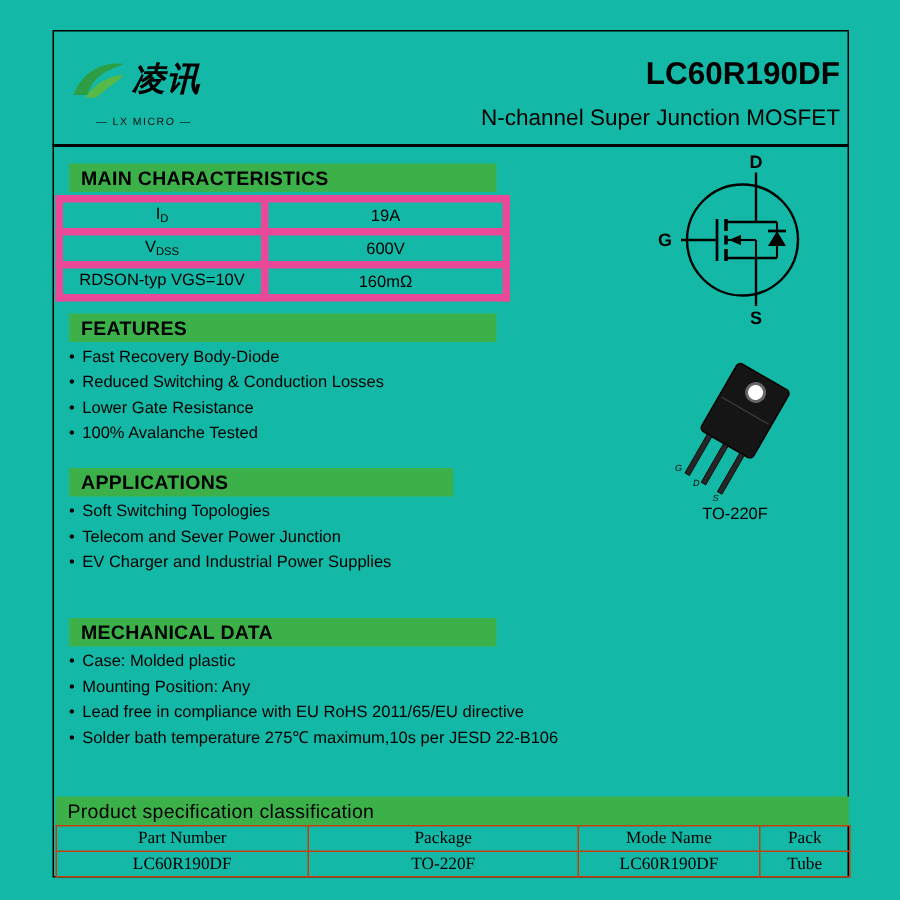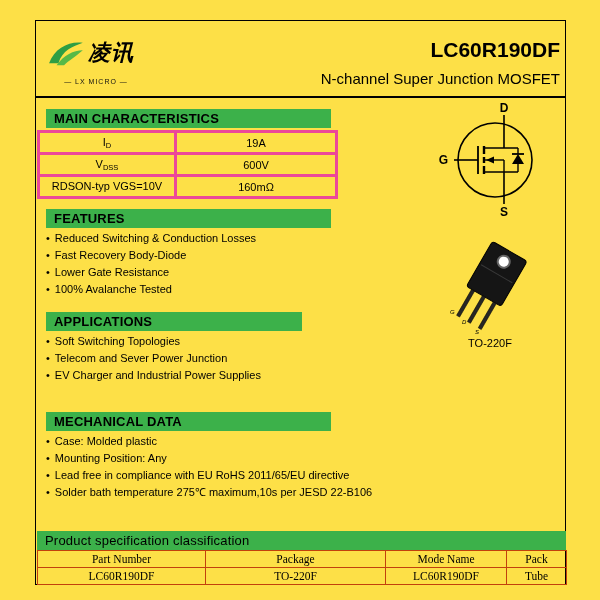--- a/index.html
+++ b/index.html
@@ -4,7 +4,7 @@
 <style>
   * { margin:0; padding:0; box-sizing:border-box; }
   html,body { width:600px; height:600px; background:#fff; font-family:"Liberation Sans", sans-serif; color:#000; }
-  .page { position:relative; width:600px; height:600px; background:#fde047; overflow:hidden; }
+  .page { position:relative; width:600px; height:600px; background:#14b8a6; overflow:hidden; }
 
   .frame { position:absolute; left:35px; top:20px; width:531px; height:565px; border:1px solid #000; }
 

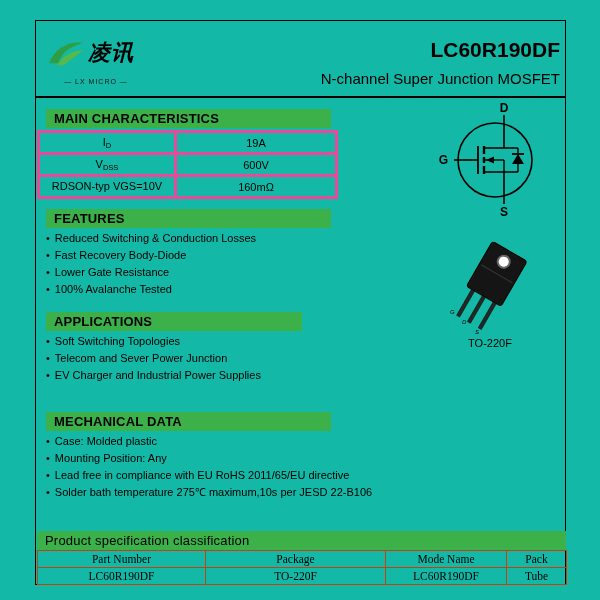--- a/index.html
+++ b/index.html
@@ -21,7 +21,7 @@
   .bar-wide { font-weight:normal; font-size:13px; }
 
   .mtable { position:absolute; left:37px; top:130px; width:298px; border-collapse:collapse; table-layout:fixed; }
-  .mtable td { border:3px solid #ec4899; font-size:11px; text-align:center; height:22px; vertical-align:middle; }
+  .mtable td { border:5px solid #ec4899; font-size:11px; text-align:center; height:22px; vertical-align:middle; }
   .sub { font-size:7.5px; vertical-align:-2px; }
 
   .blist { position:absolute; list-style:none; }

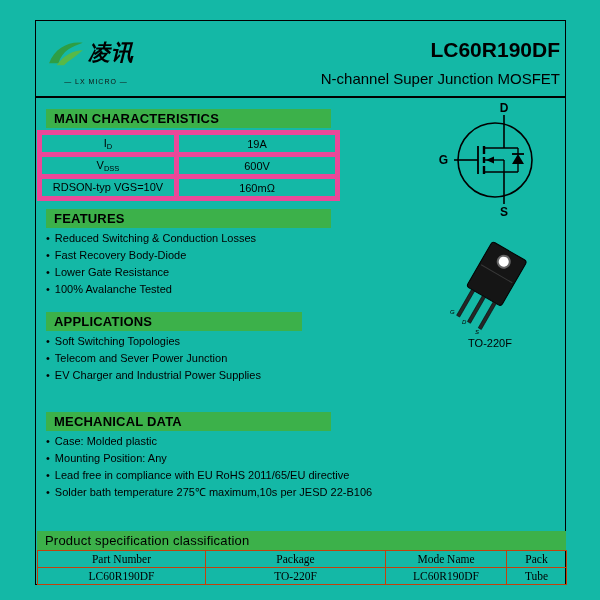--- a/index.html
+++ b/index.html
@@ -109,8 +109,8 @@
 
   <div class="bar" style="left:46px; top:209px; width:285px;">FEATURES</div>
   <ul class="blist" style="left:46px; top:230px; width:310px;">
+    <li>Fast Recovery Body-Diode</li>
     <li>Reduced Switching &amp; Conduction Losses</li>
-    <li>Fast Recovery Body-Diode</li>
     <li>Lower Gate Resistance</li>
     <li>100% Avalanche Tested</li>
   </ul>

